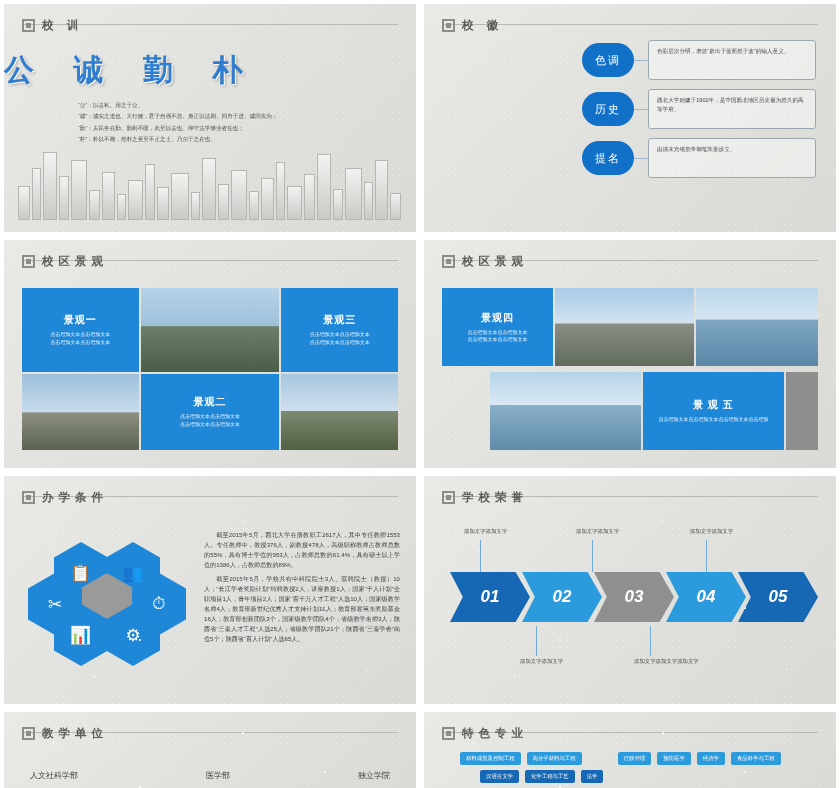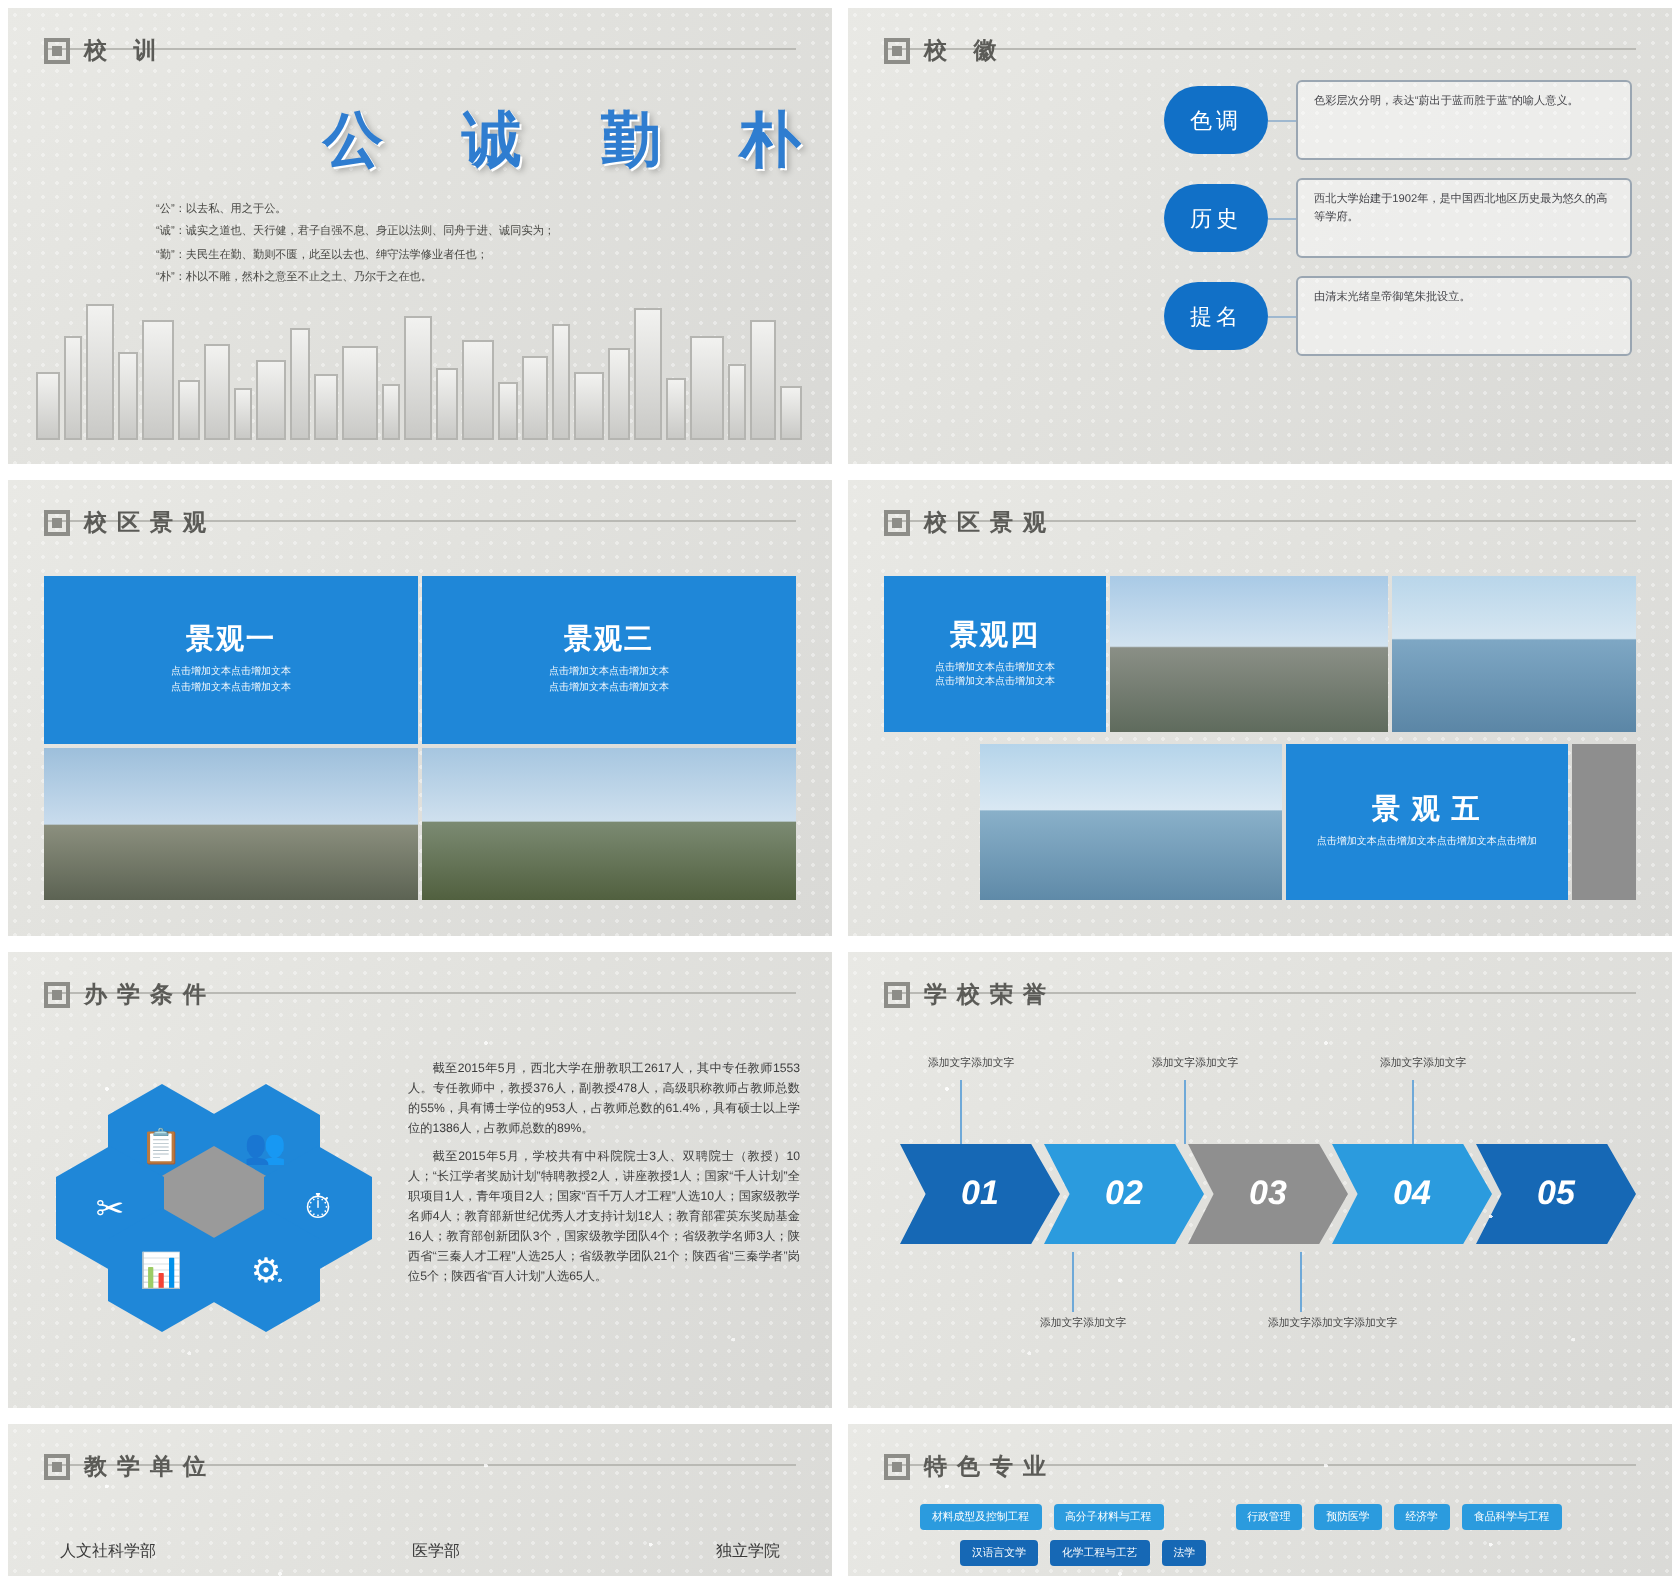--- a/index.html
+++ b/index.html
@@ -66,7 +66,7 @@
   
   .motto {
     position:absolute; top:46px; left:0; right:0;
-    text-align:right;
+    text-align:left;
     font-size:30px; font-weight:bold; letter-spacing:16px;
     color:#2f7dd0;
     text-shadow: 1px 1px 0 #fff, 2px 2px 3px rgba(0,0,0,.25);

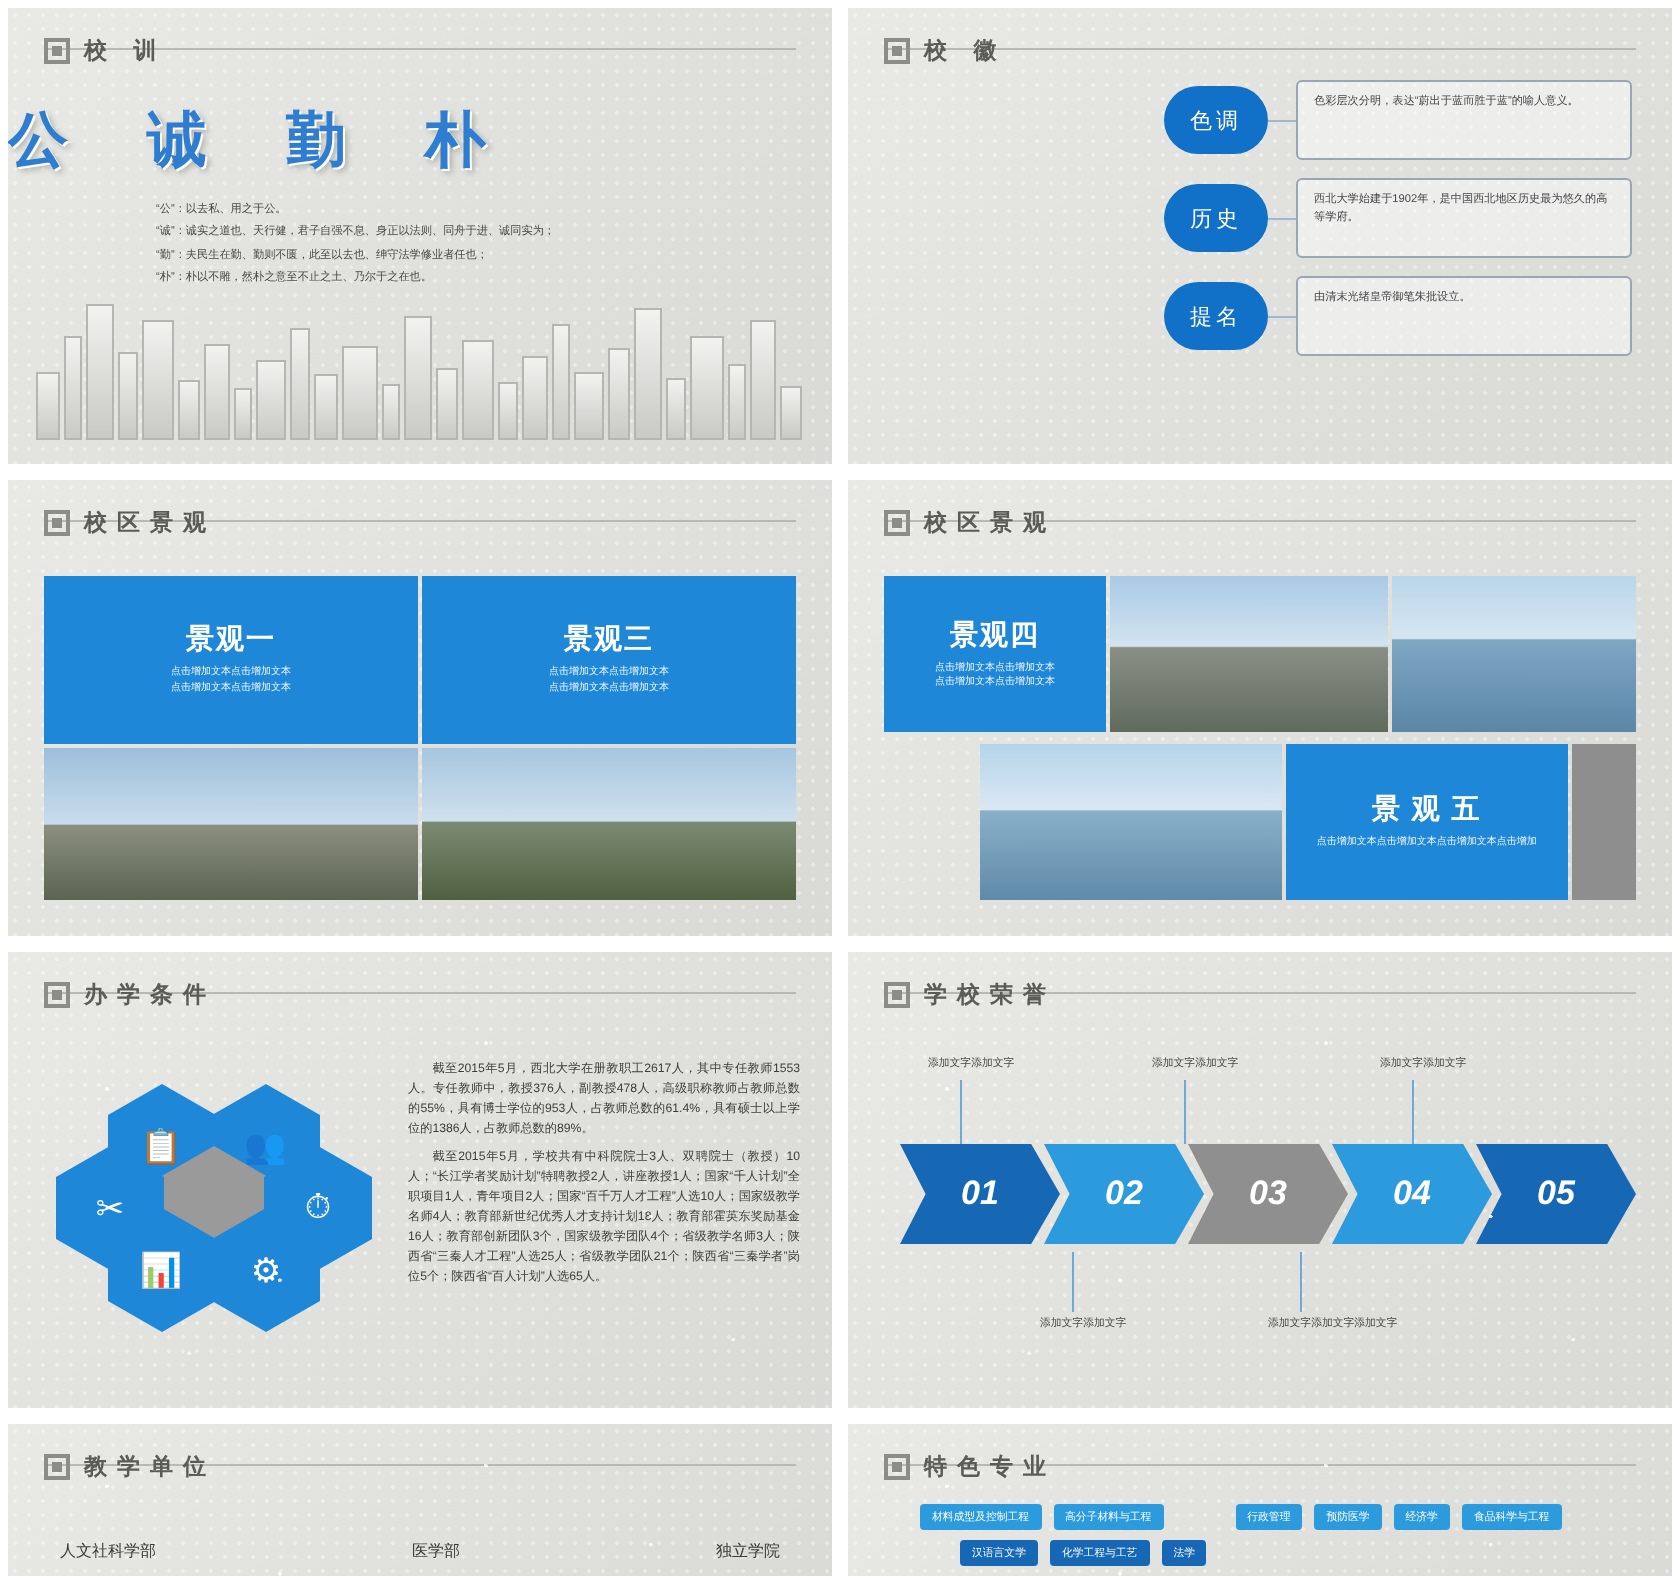--- a/index.html
+++ b/index.html
@@ -128,7 +128,7 @@
     position:absolute; inset:0; display:flex; flex-direction:column;
     align-items:center; justify-content:center; color:#fff; text-align:center;
   }
-  .tile .cap .t{ font-size:14px; font-weight:bold; letter-spacing:1px; margin-bottom:4px; }
+  .tile .cap .t{ font-size:10px; font-weight:bold; letter-spacing:1px; margin-bottom:4px; }
   .tile .cap .s{ font-size:5px; line-height:1.5; opacity:.95; }
   .ph-crane{ background:linear-gradient(180deg,#b7d3e8 0%,#9fc0da 45%,#6b7f6a 46%,#4a5d47 100%); }
   .ph-river{ background:linear-gradient(180deg,#b9d6ea 0%,#d6e6f1 40%,#7ea7c4 41%,#5b86a6 100%); }

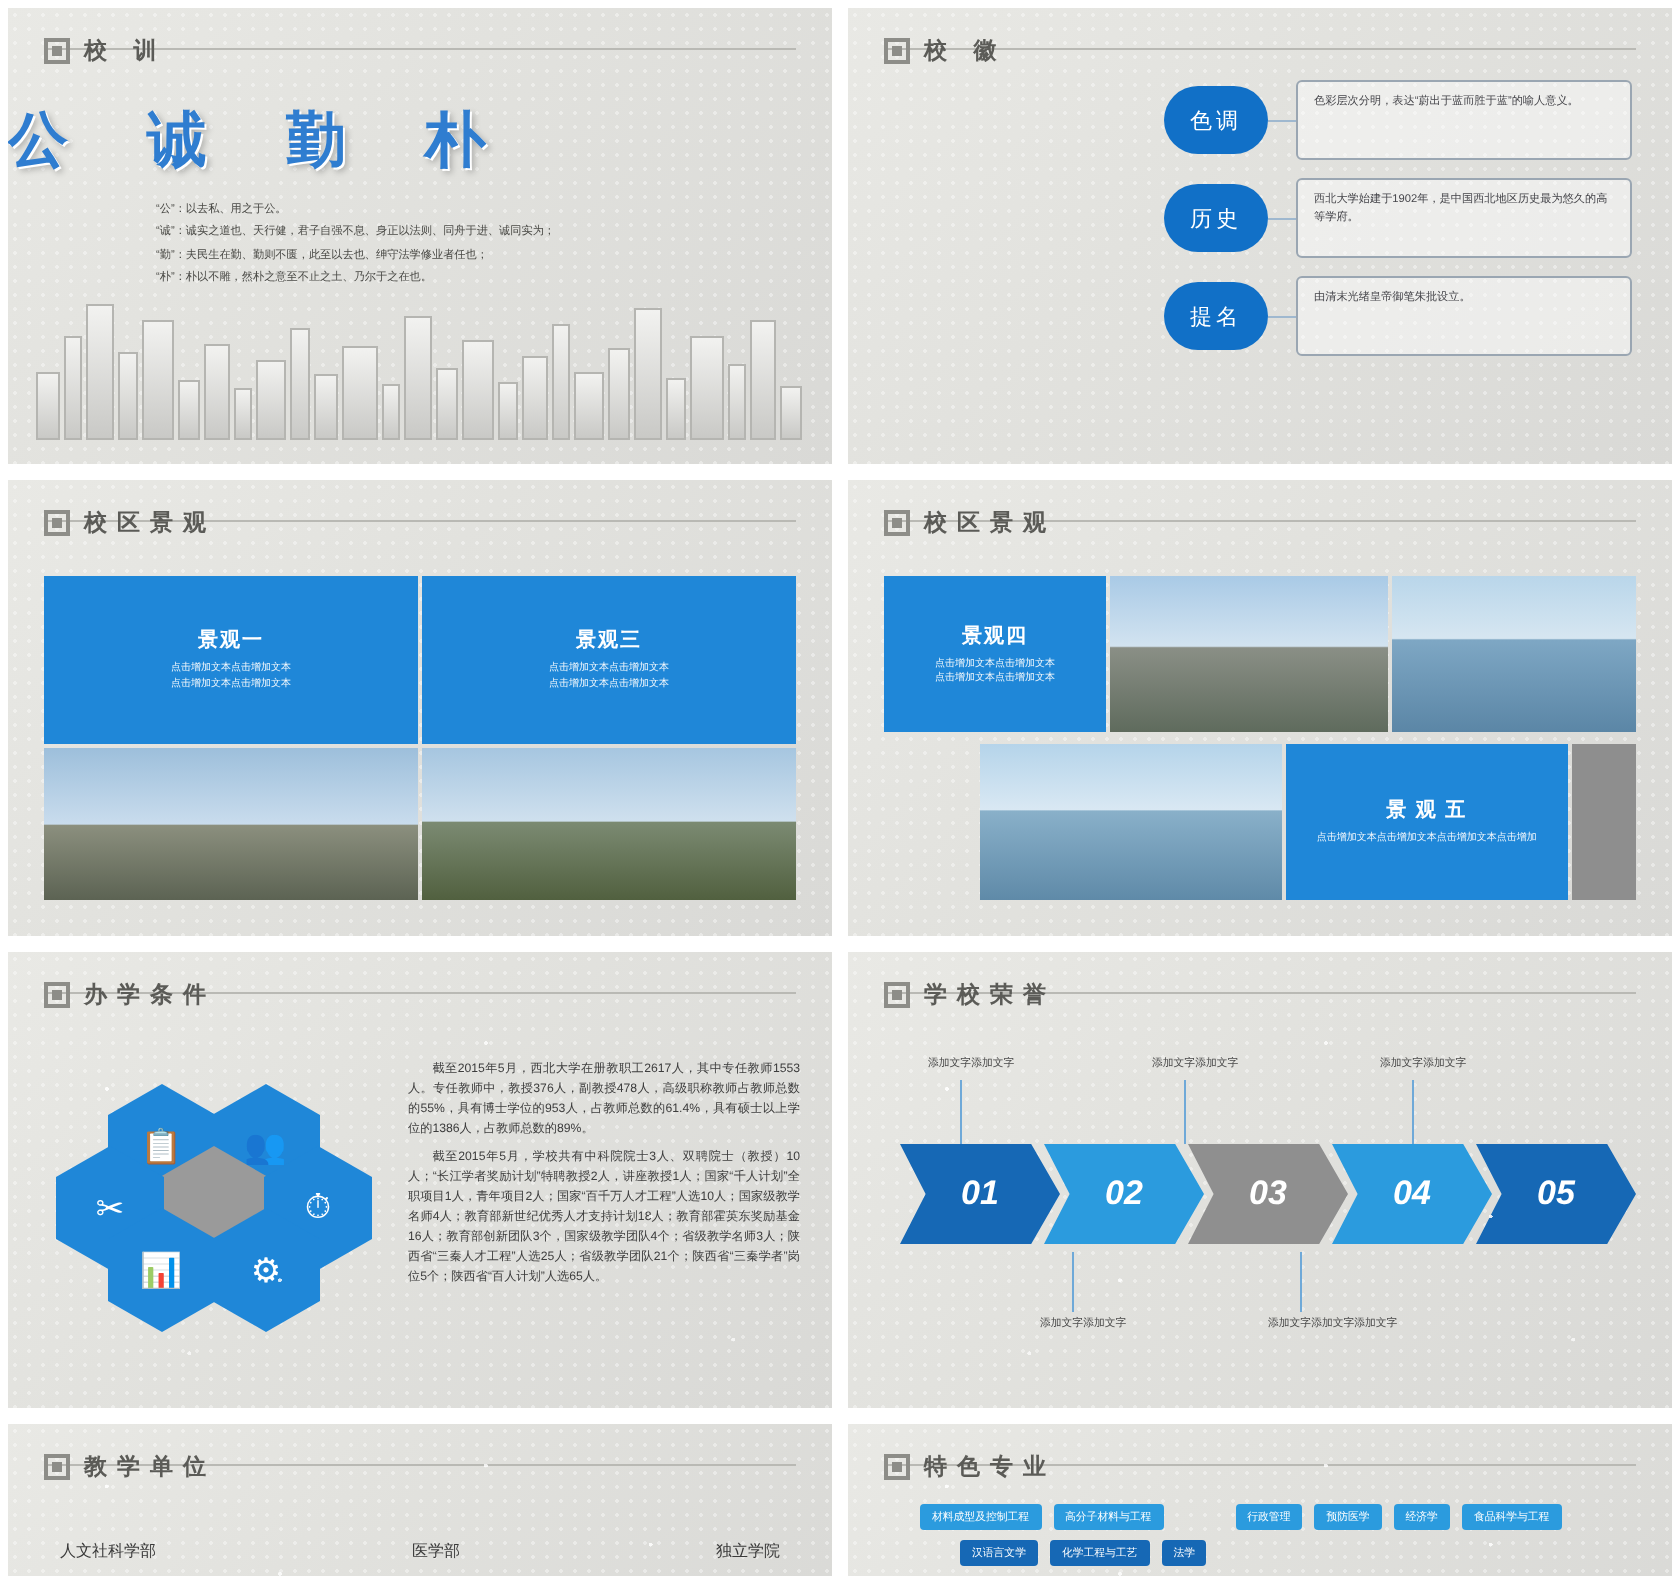--- a/index.html
+++ b/index.html
@@ -280,6 +280,15 @@
         </div>
         <div class="tile ph-red" style="flex:1;"></div>
       </div>
+      <div style="flex:1.25;display:flex;flex-direction:column;gap:2px;">
+        <div class="tile ph-crane" style="flex:1.1;"></div>
+        <div class="tile blue" style="flex:1;">
+          <div class="cap">
+              <div class="t">景观二</div>
+          <div class="s">点击增加文本点击增加文本<br>点击增加文本点击增加文本</div>
+            </div>
+        </div>
+      </div>
       <div style="flex:1.05;display:flex;flex-direction:column;gap:2px;">
         <div class="tile blue" style="flex:1.1;padding-left:46px;">
           <div class="cap">

